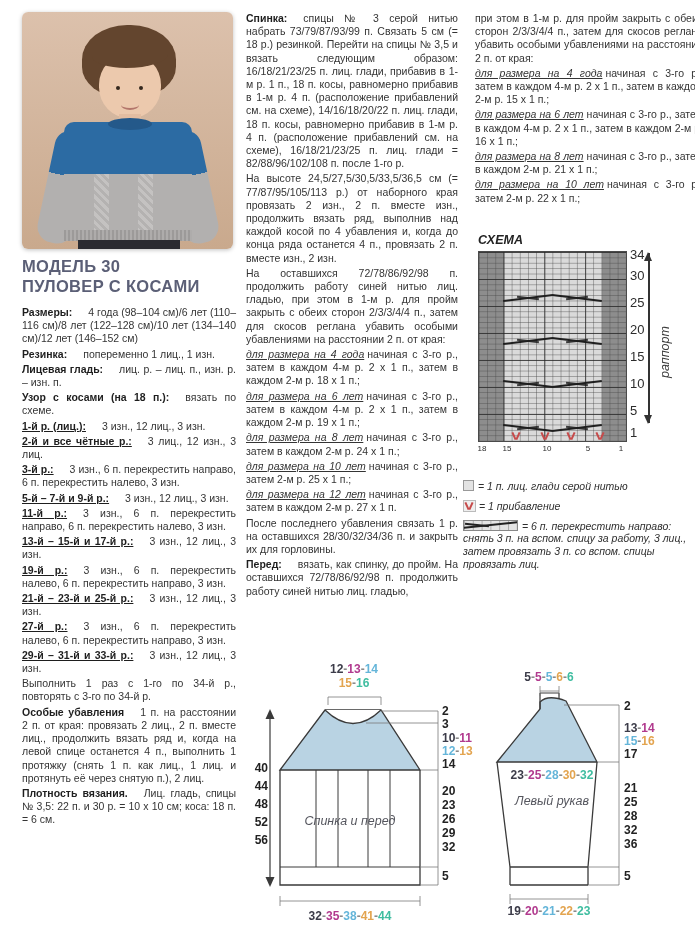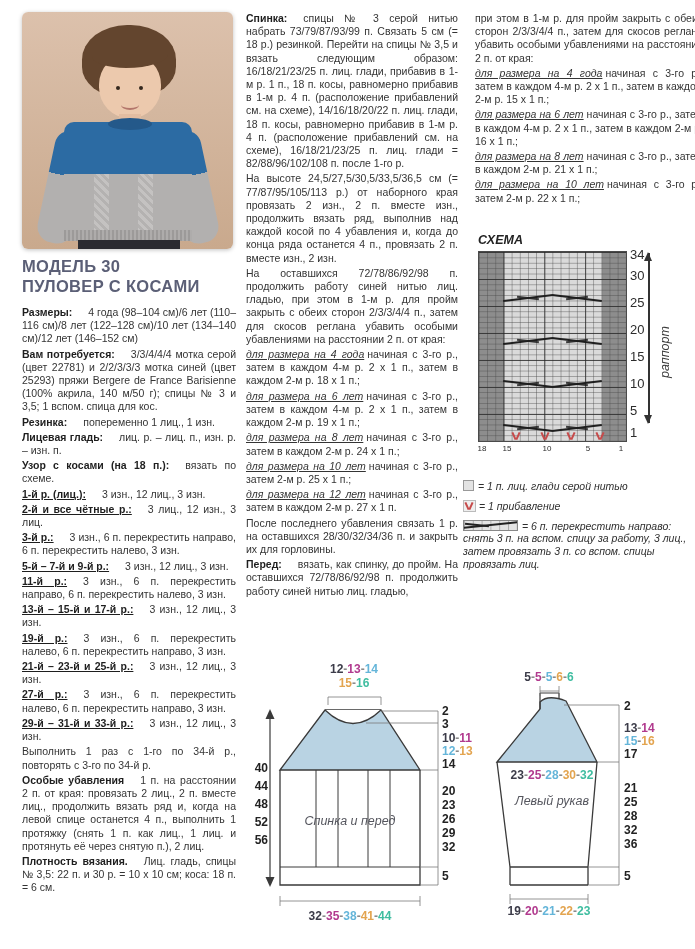--- a/index.html
+++ b/index.html
@@ -125,7 +125,6 @@
 
   <div class="col col-left">
     <p><b class="ld">Размеры:</b><span>4 года (98–104 см)/6 лет (110–116 см)/8 лет (122–128 см)/10 лет (134–140 см)/12 лет (146–152 см)</span></p>
-    <p><b class="ld">Вам потребуется:</b><span>3/3/4/4/4 мотка серой (цвет 22781) и 2/2/3/3/3 мотка синей (цвет 25293) пряжи Bergere de France Barisienne (100% акрила, 140 м/50 г); спицы № 3 и 3,5; 1 вспом. спица для кос.</span></p>
     <p><b class="ld">Резинка:</b><span>попеременно 1 лиц., 1 изн.</span></p>
     <p><b class="ld">Лицевая гладь:</b><span>лиц. р. – лиц. п., изн. р. – изн. п.</span></p>
     <p><b class="ld">Узор с косами (на 18 п.):</b><span>вязать по схеме.</span></p>

